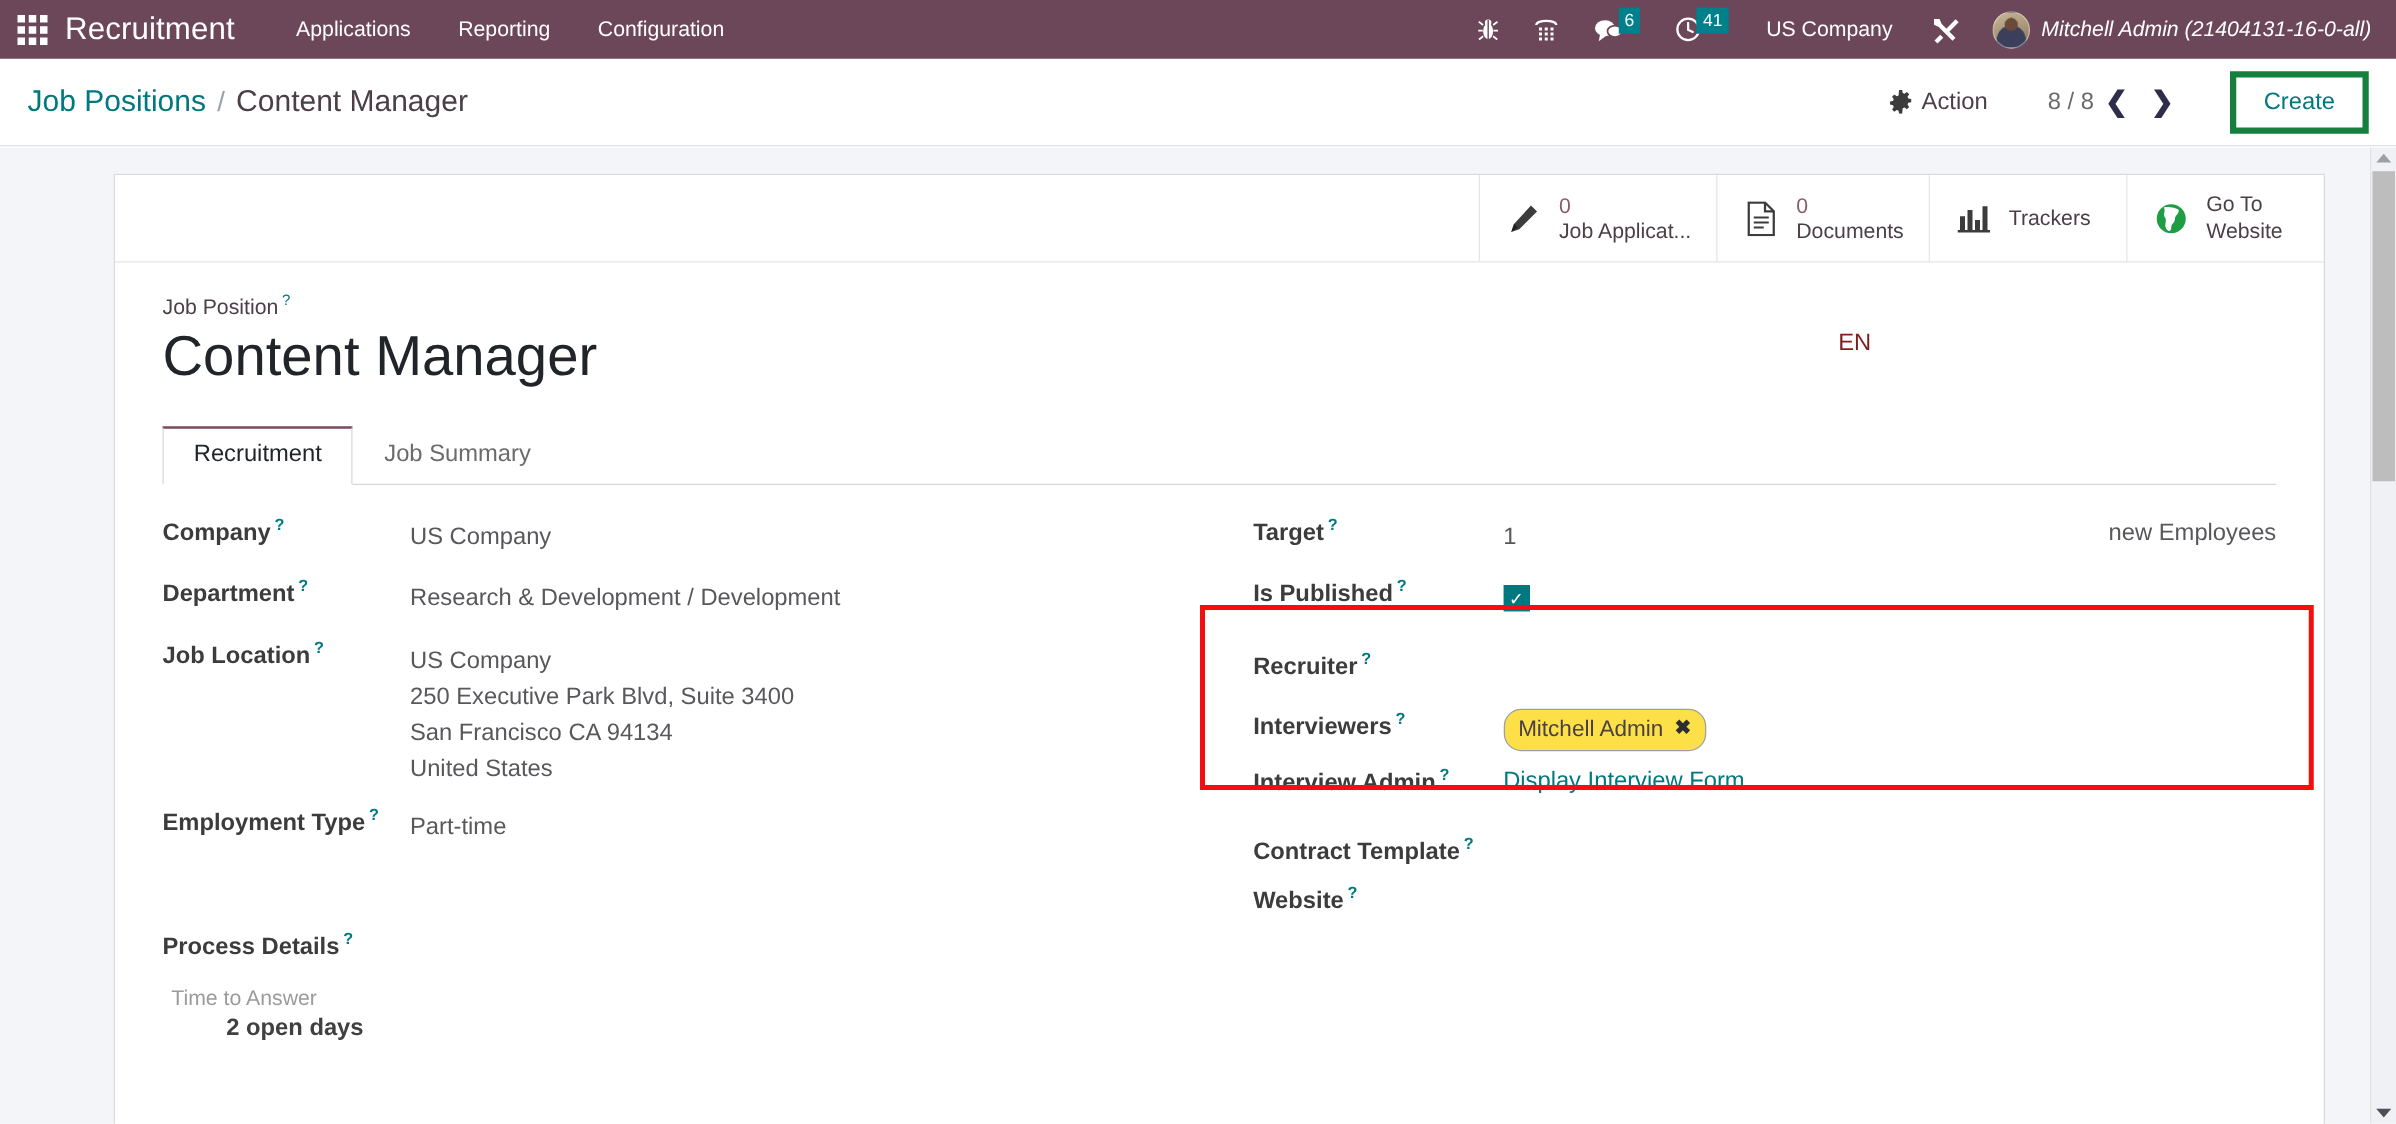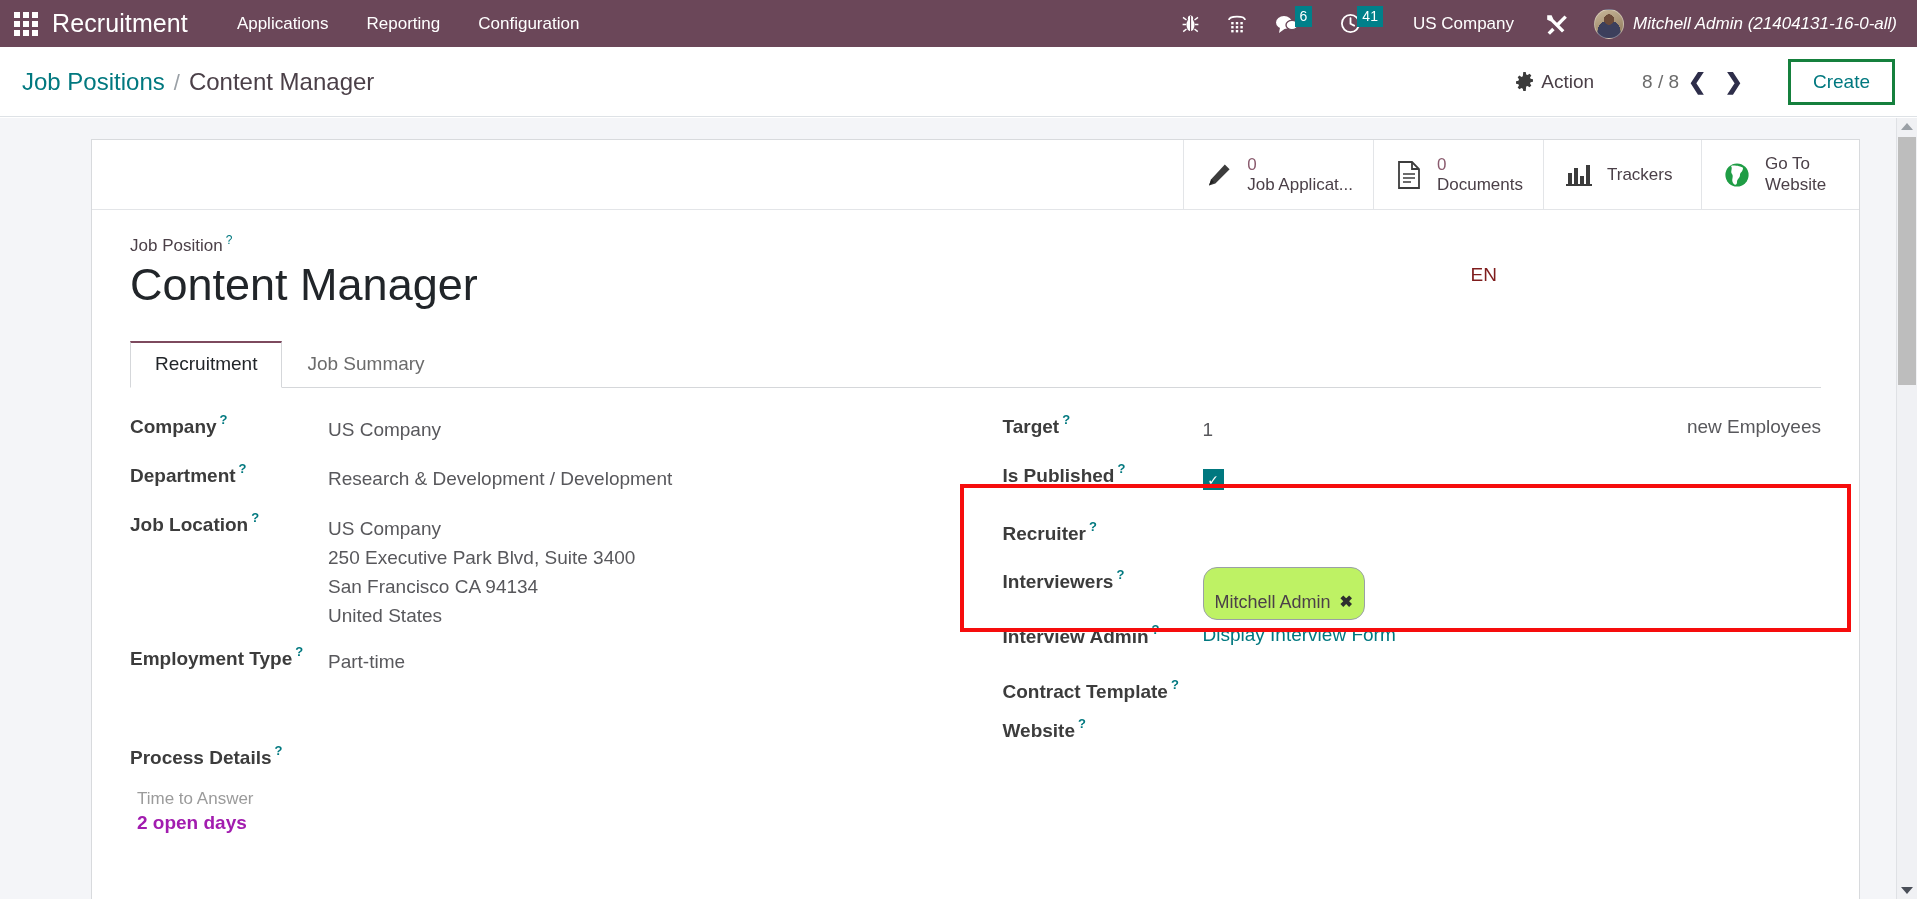--- a/index.html
+++ b/index.html
@@ -137,7 +137,7 @@
   }
   .pager-arrow:first-of-type { margin-left: 14px; }
   .create-btn {
-    border: 3px solid #15803d;
+    border: 5px solid #15803d;
     color: #00787f;
     background: #ffffff;
     font-size: 19px;

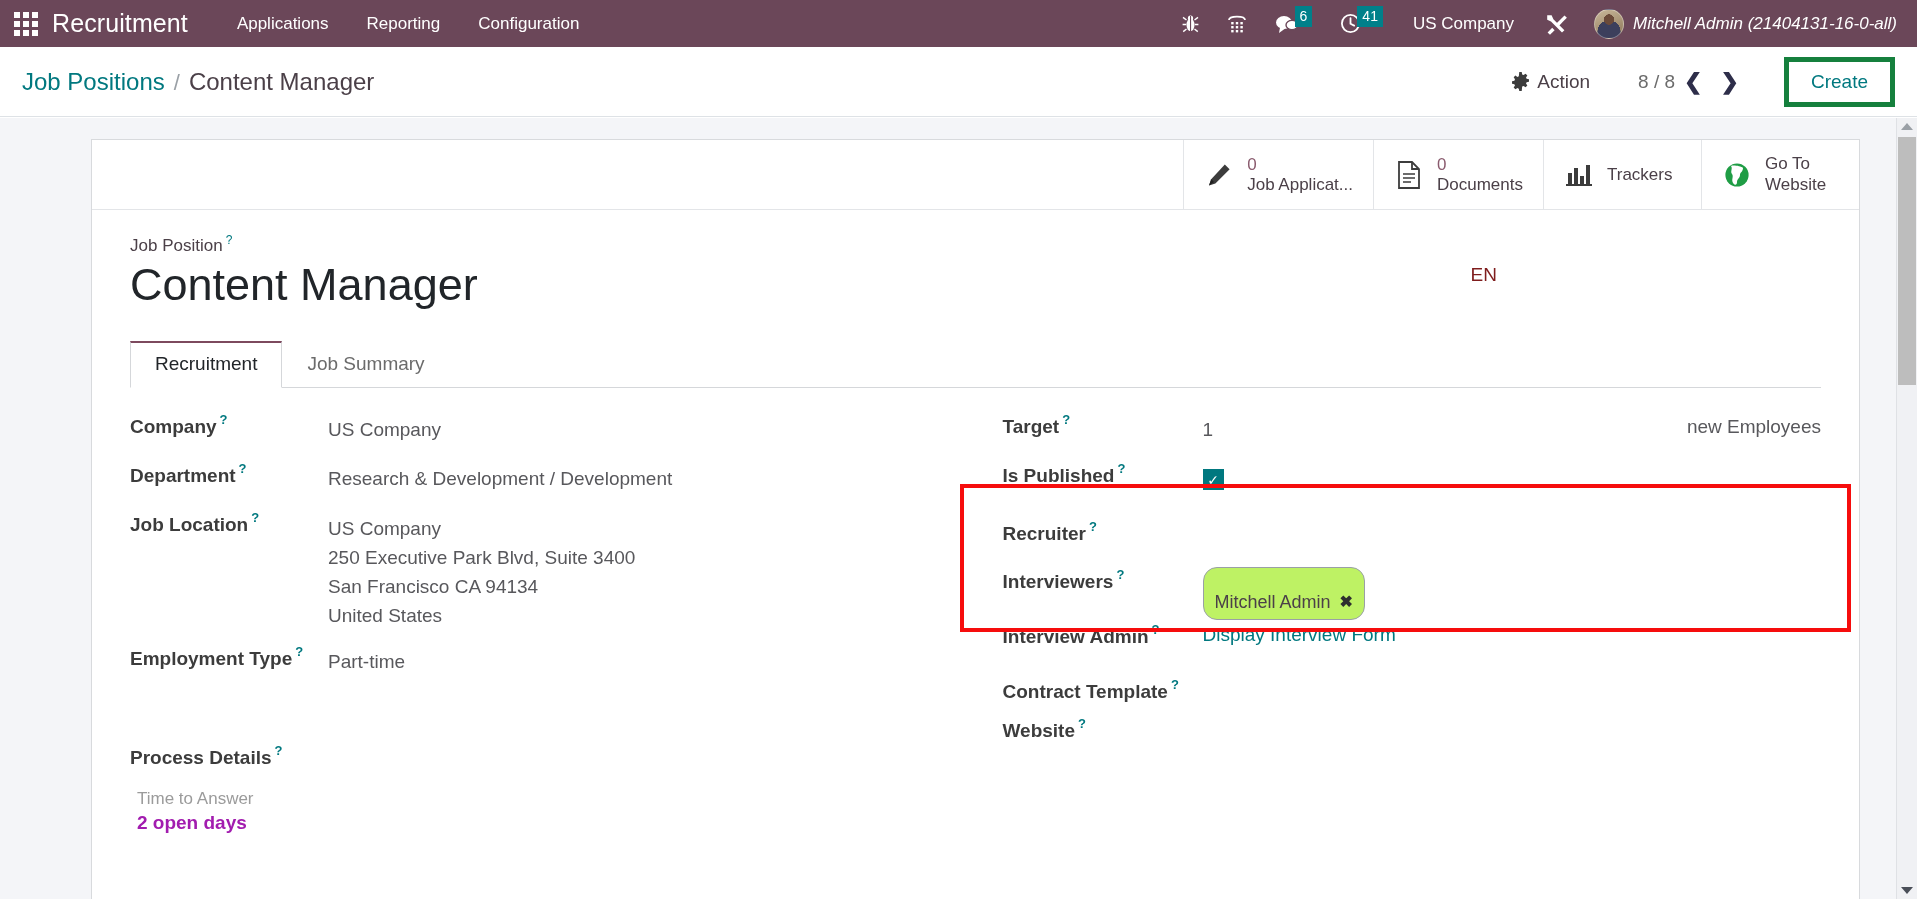--- a/index.html
+++ b/index.html
@@ -310,10 +310,10 @@
     align-items: center;
     border: 1px solid #9aa0a6;
     border-radius: 14px;
-    padding: 21px 11px 4px;
+    padding: 2px 11px 4px;
     font-size: 18px;
     color: #4b4048;
-    background: #bef264;
+    background: #fde047;
     white-space: nowrap;
   }
   .tag-x {

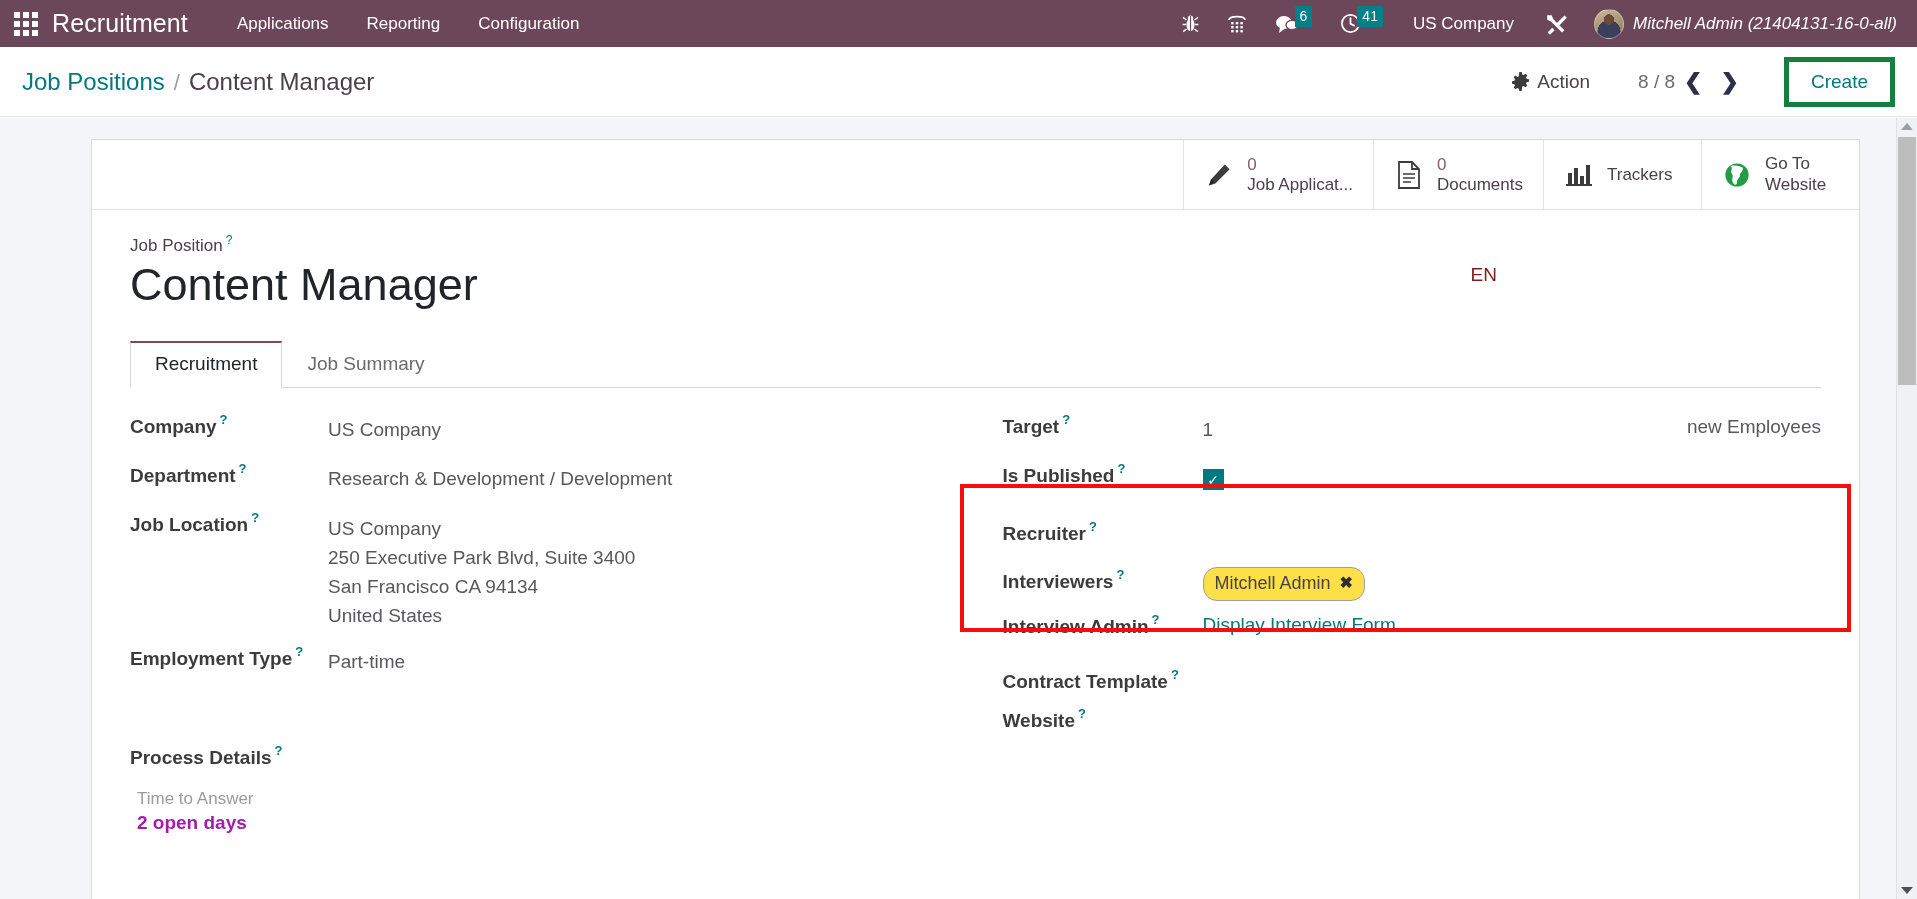--- a/index.html
+++ b/index.html
@@ -350,7 +350,7 @@
   .section-head .help-mark { font-size: 13px; top: -4px; }
   .kpi { margin-top: 19px; padding-left: 7px; }
   .kpi-label { font-size: 17px; color: #9b9b9b; line-height: 1.3; }
-  .kpi-value { font-size: 19px; color: #a21caf; font-weight: bold; margin-top: 2px; }
+  .kpi-value { font-size: 19px; color: #404040; font-weight: bold; margin-top: 2px; margin-left: 44px; }
 
   
   .scrollbar {

